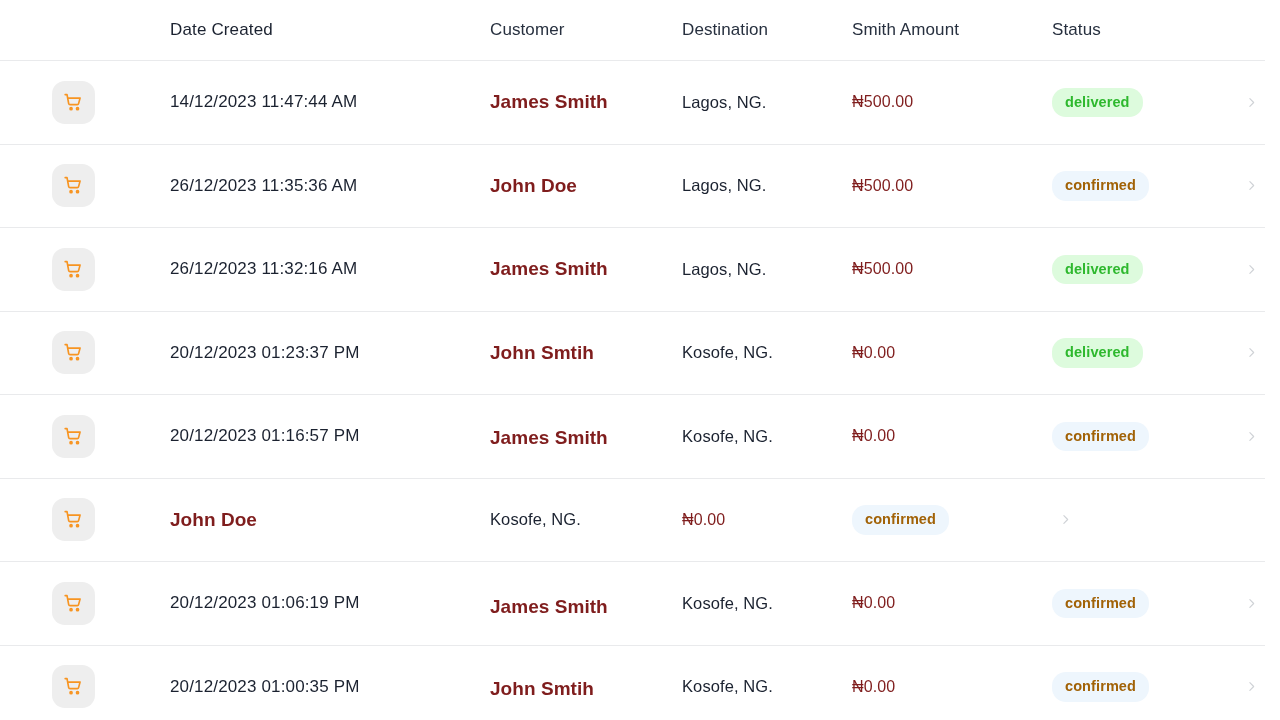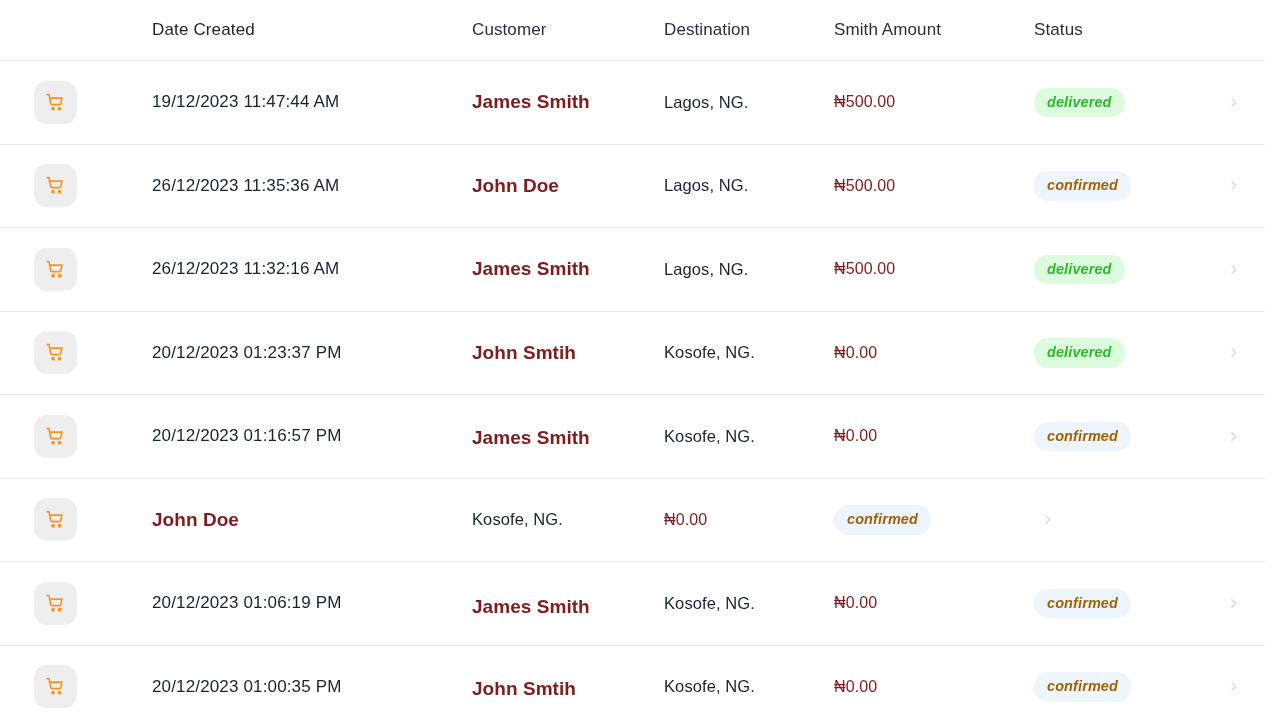--- a/index.html
+++ b/index.html
@@ -31,7 +31,7 @@
     grid-template-columns: 118px 320px 192px 170px 200px 186px 60px;
     align-items: center;
     box-sizing: border-box;
-    padding-left: 34px;
+    padding-left: 52px;
     width: 1265px;
   }
 

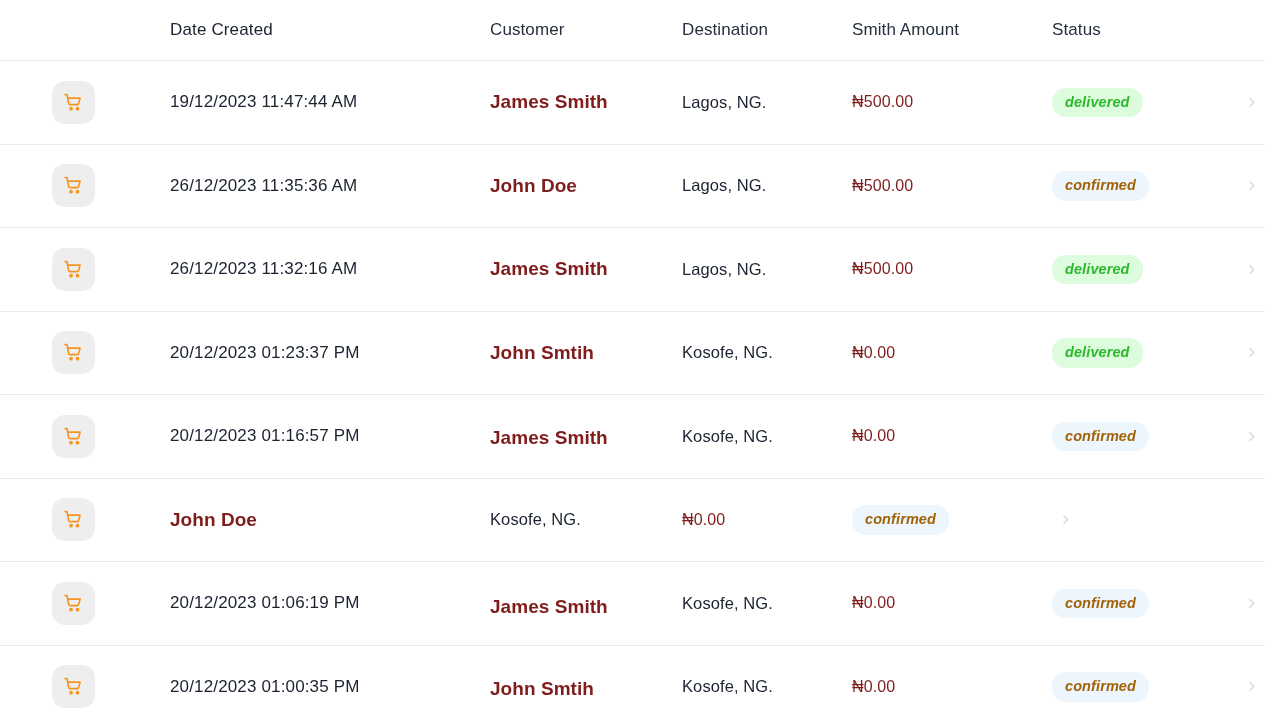--- a/index.html
+++ b/index.html
@@ -157,7 +157,7 @@
             </svg>
           </div>
         </div>
-        <div class="cell c-date">19/12/2023 11:47:44 AM</div>
+        <div class="cell c-date">14/12/2023 11:47:44 AM</div>
         <div class="cell c-customer">James Smith</div>
         <div class="cell c-destination">Lagos, NG.</div>
         <div class="cell c-amount">₦500.00</div>

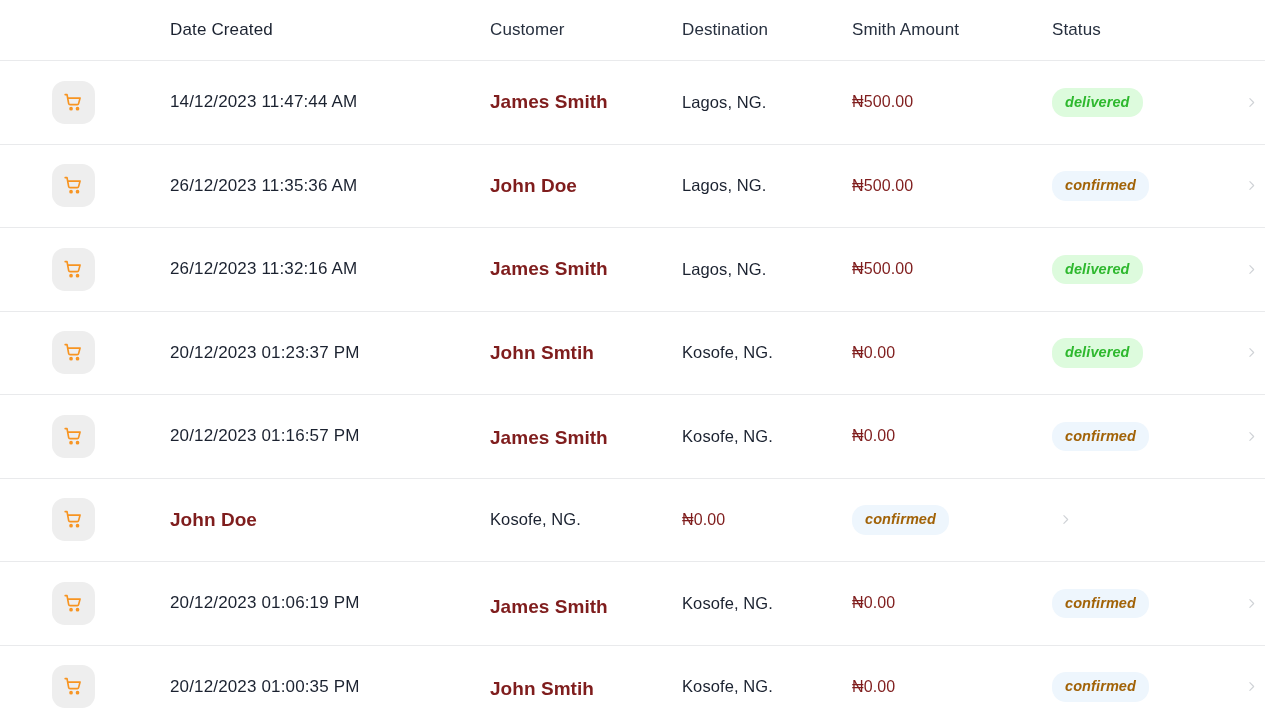--- a/index.html
+++ b/index.html
@@ -107,7 +107,6 @@
   .badge {
     display: inline-block;
     font-size: 14.5px;
-    font-style: italic;
     font-weight: 600;
     padding: 7px 13px 8px 13px;
     border-radius: 14px;

